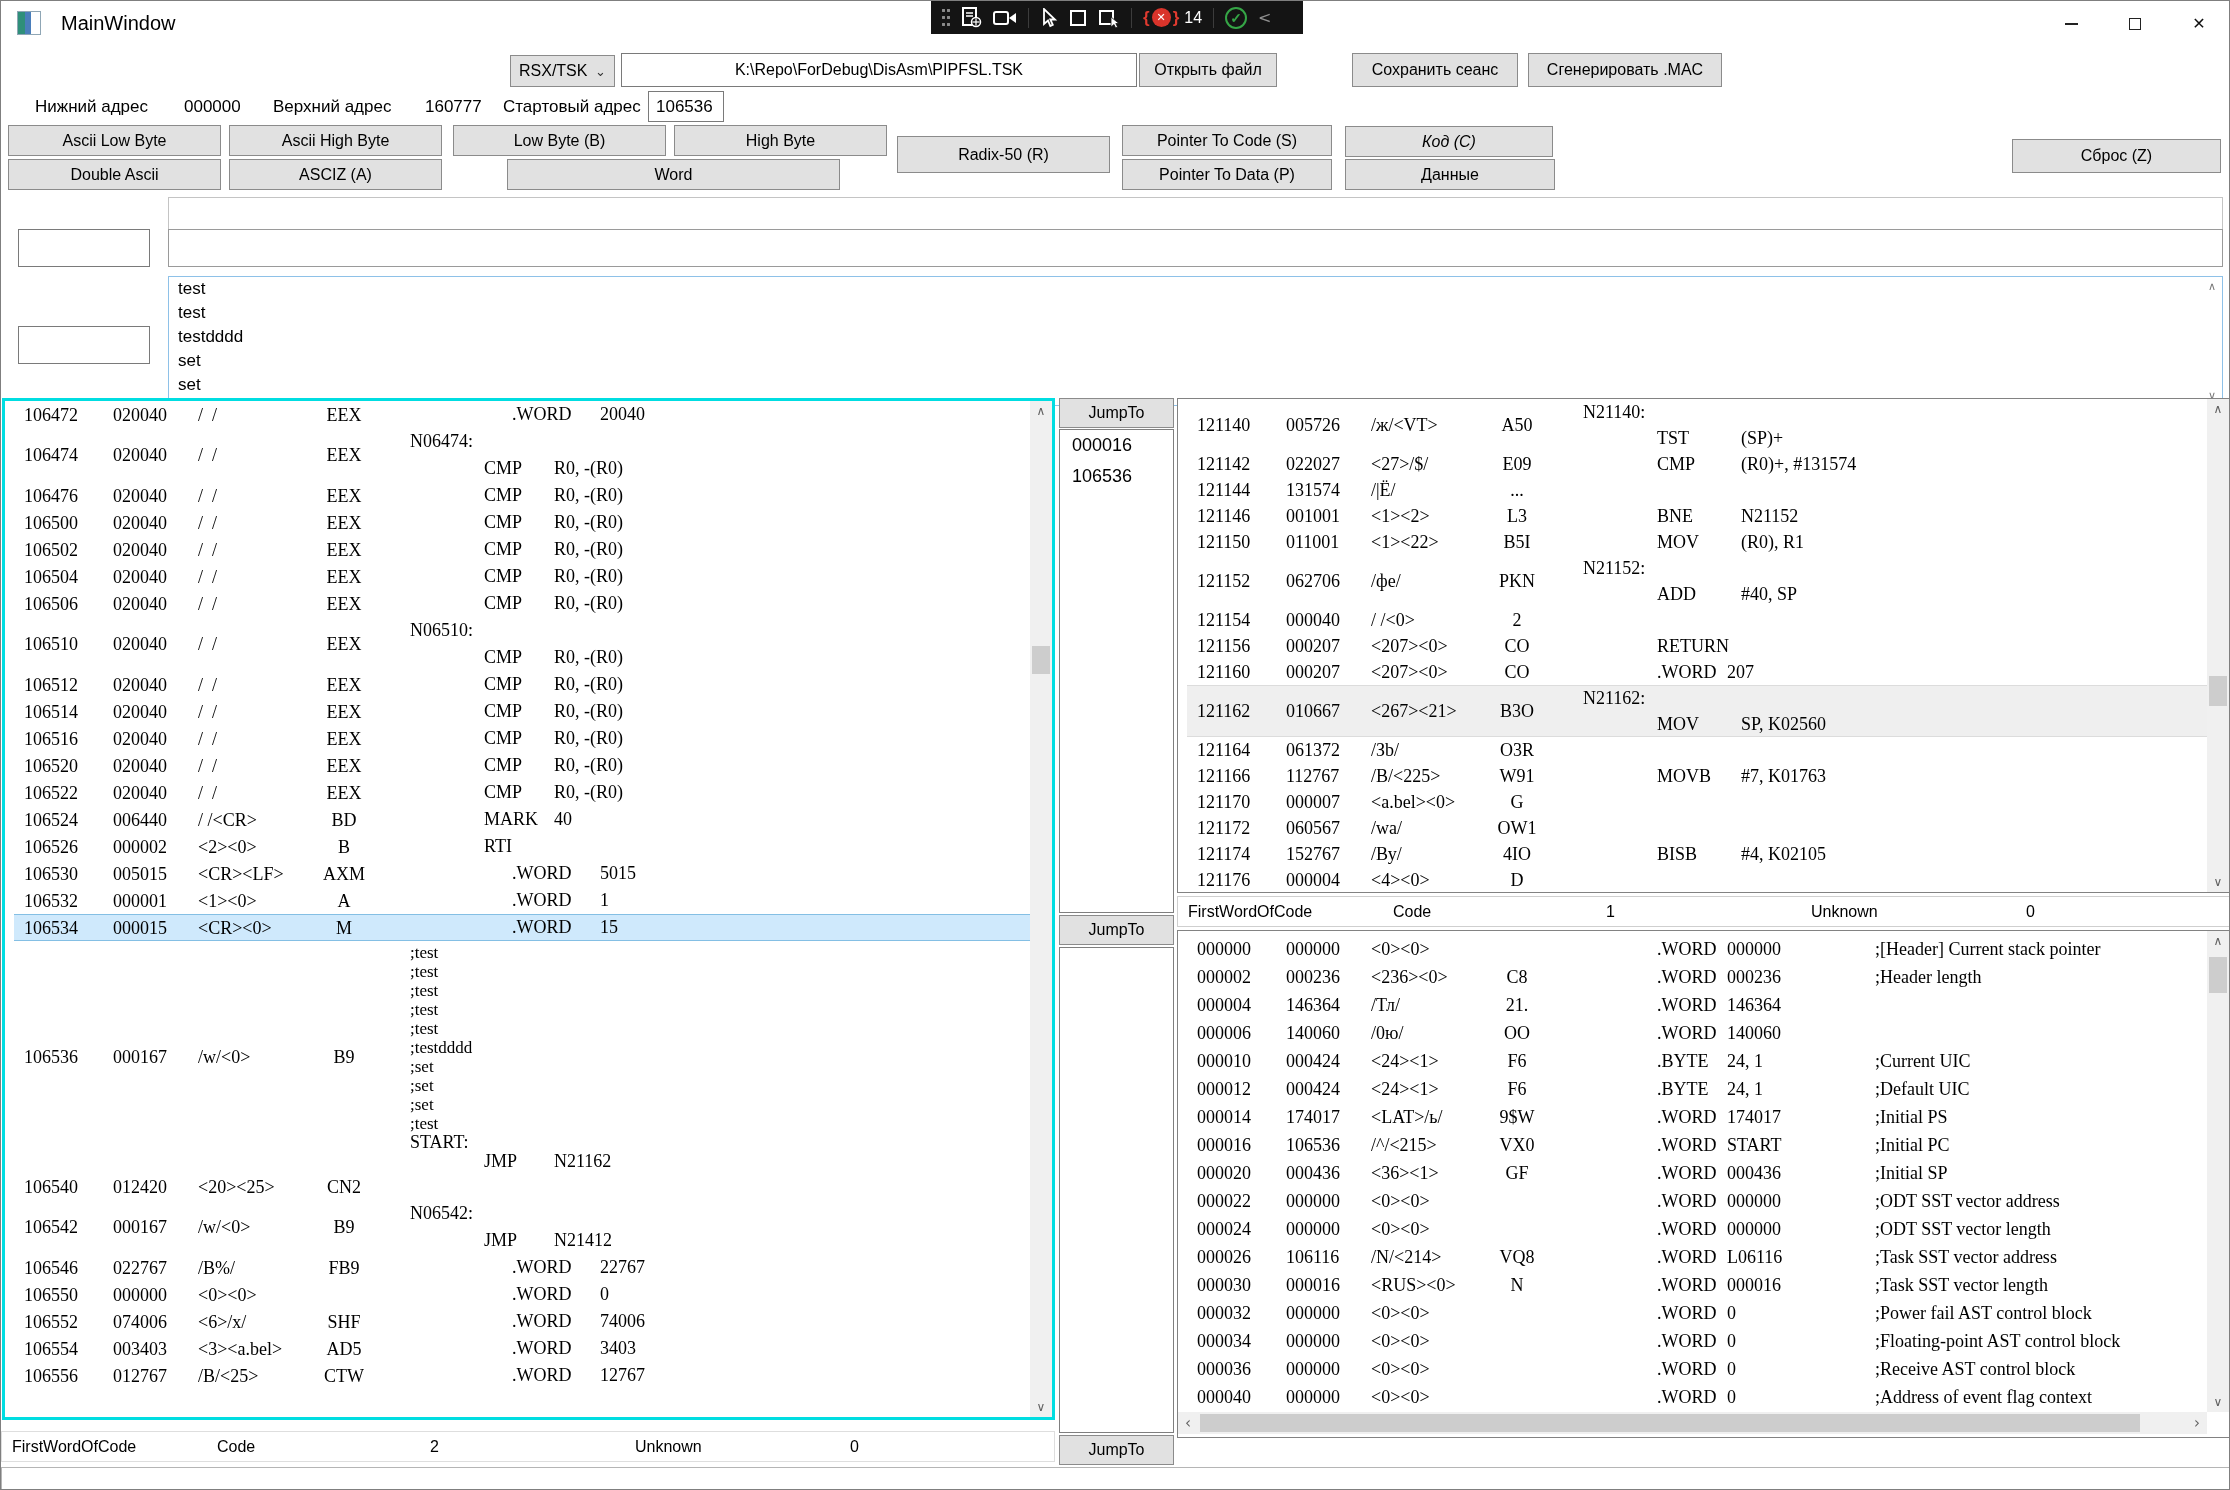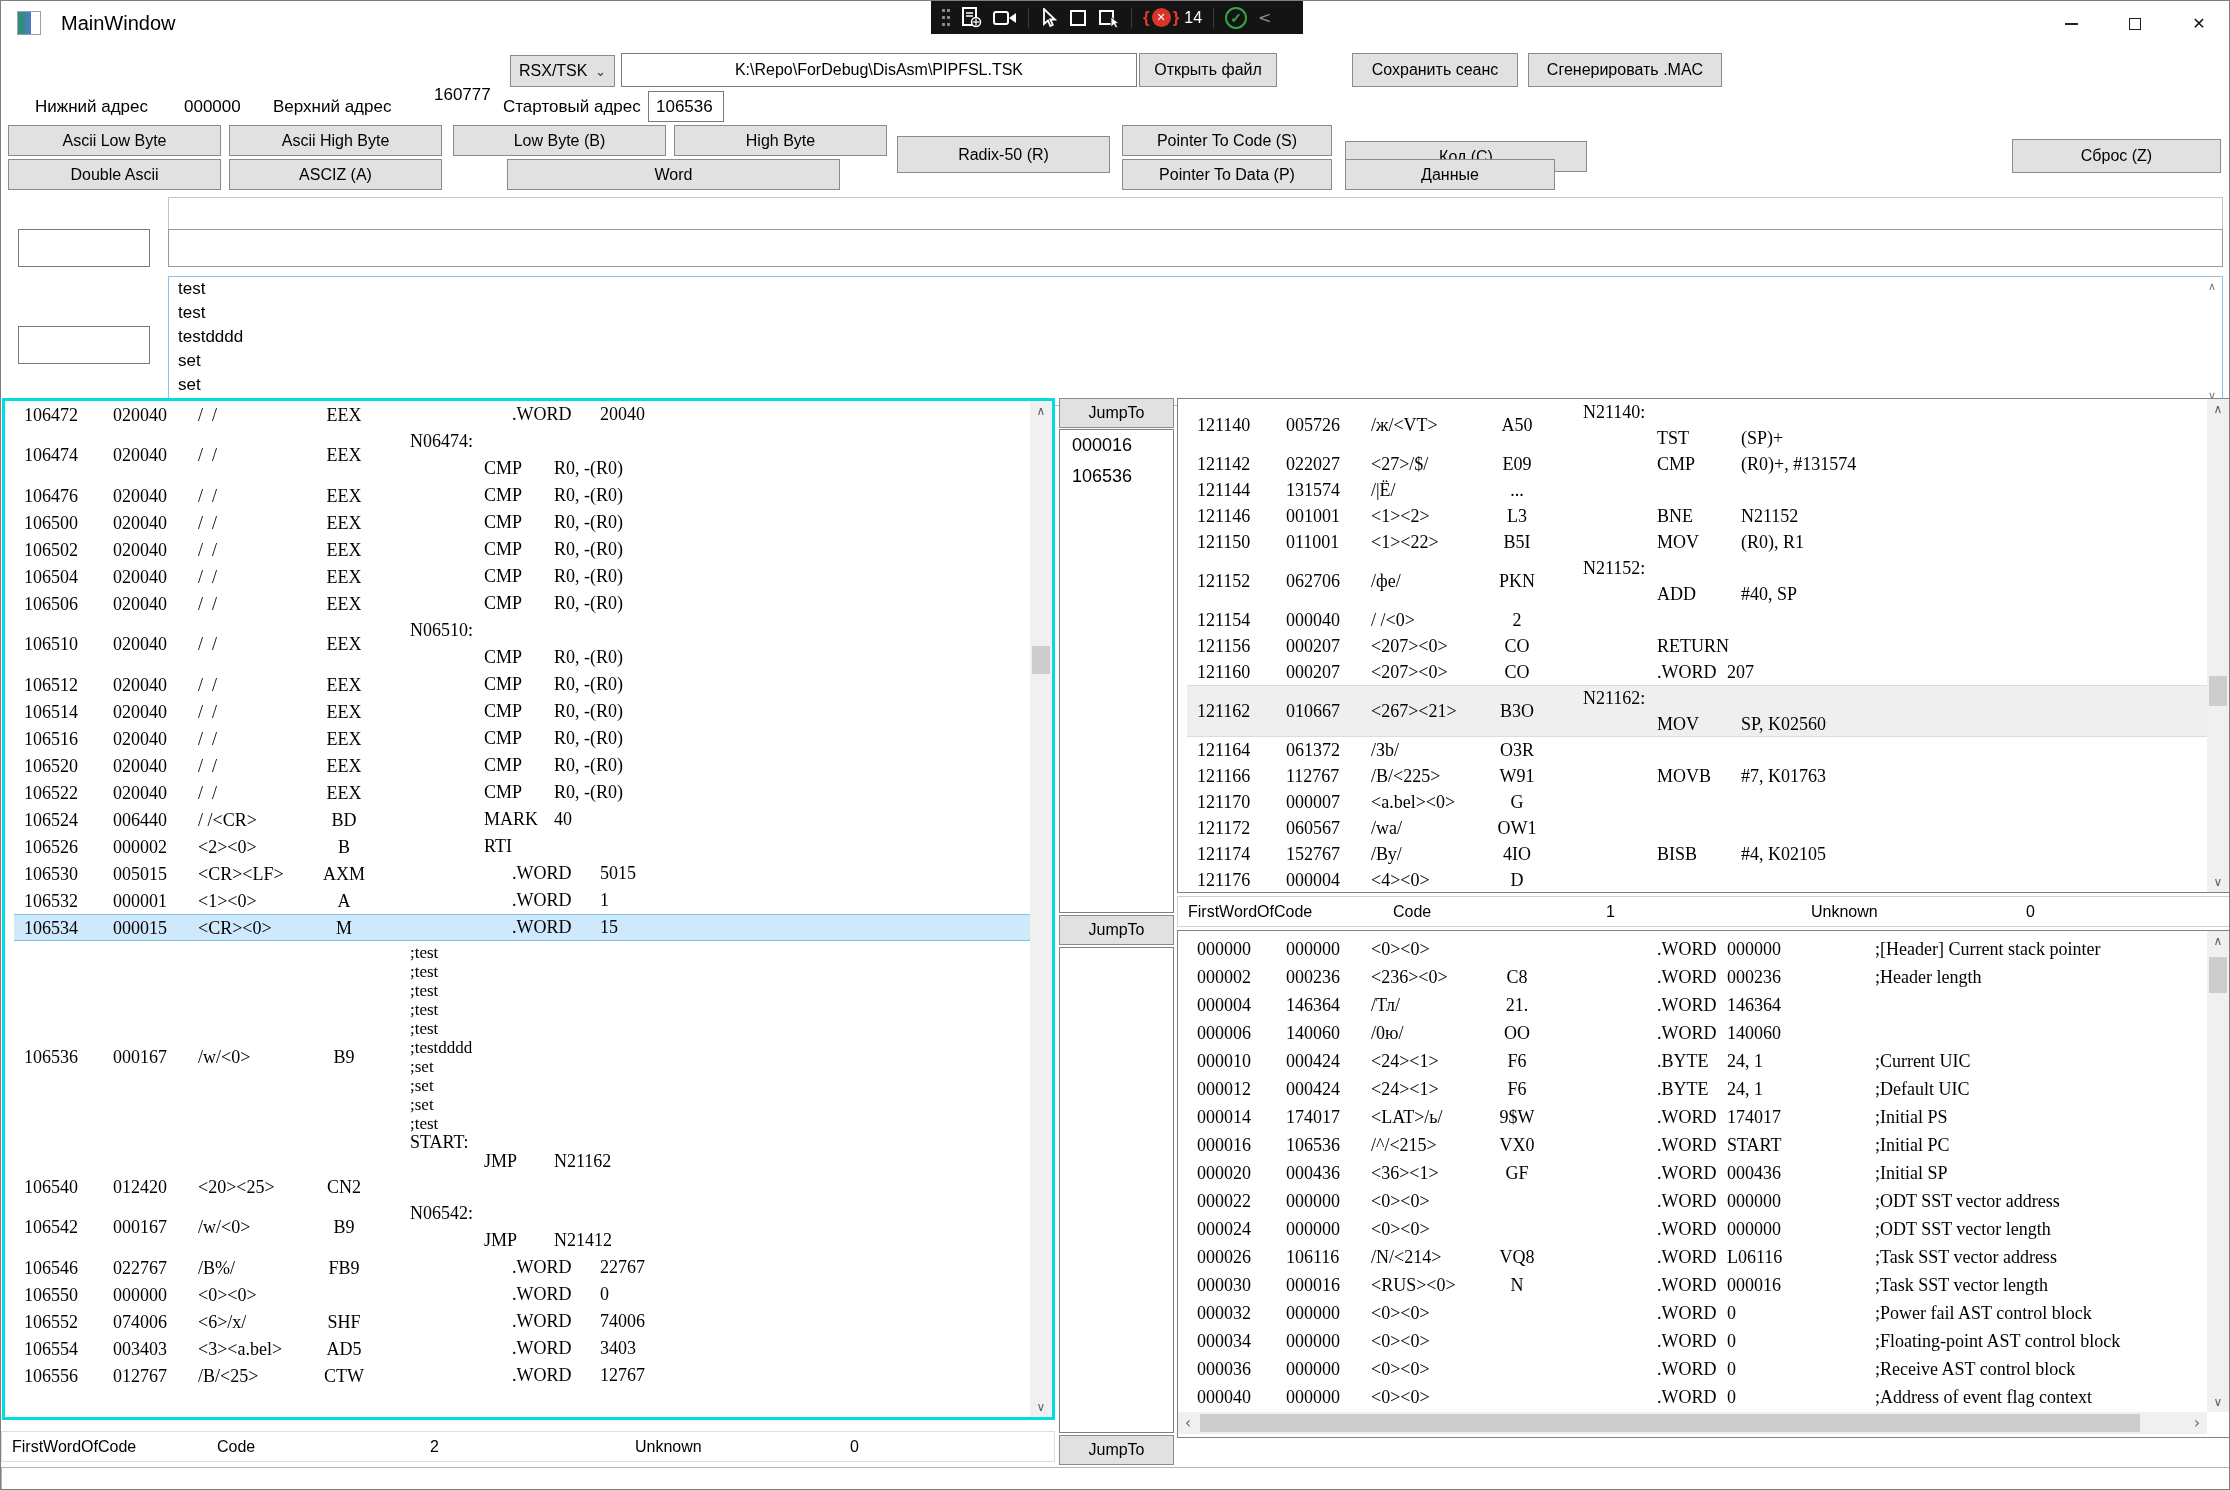--- a/index.html
+++ b/index.html
@@ -158,7 +158,7 @@
   <span class="lbltxt" style="left:34px;top:96px;">Нижний адрес</span>
   <span class="lbltxt" style="left:183px;top:96px;">000000</span>
   <span class="lbltxt" style="left:272px;top:96px;">Верхний адрес</span>
-  <span class="lbltxt" style="left:424px;top:84px;margin-left:9px;">160777</span>
+  <span class="lbltxt" style="left:424px;top:96px;">160777</span>
   <span class="lbltxt" style="left:502px;top:96px;">Стартовый адрес</span>
   <div class="inp" style="left:647px;top:90px;width:76px;height:31px;padding-left:7px;font-size:17px;">
     <span>106536</span>

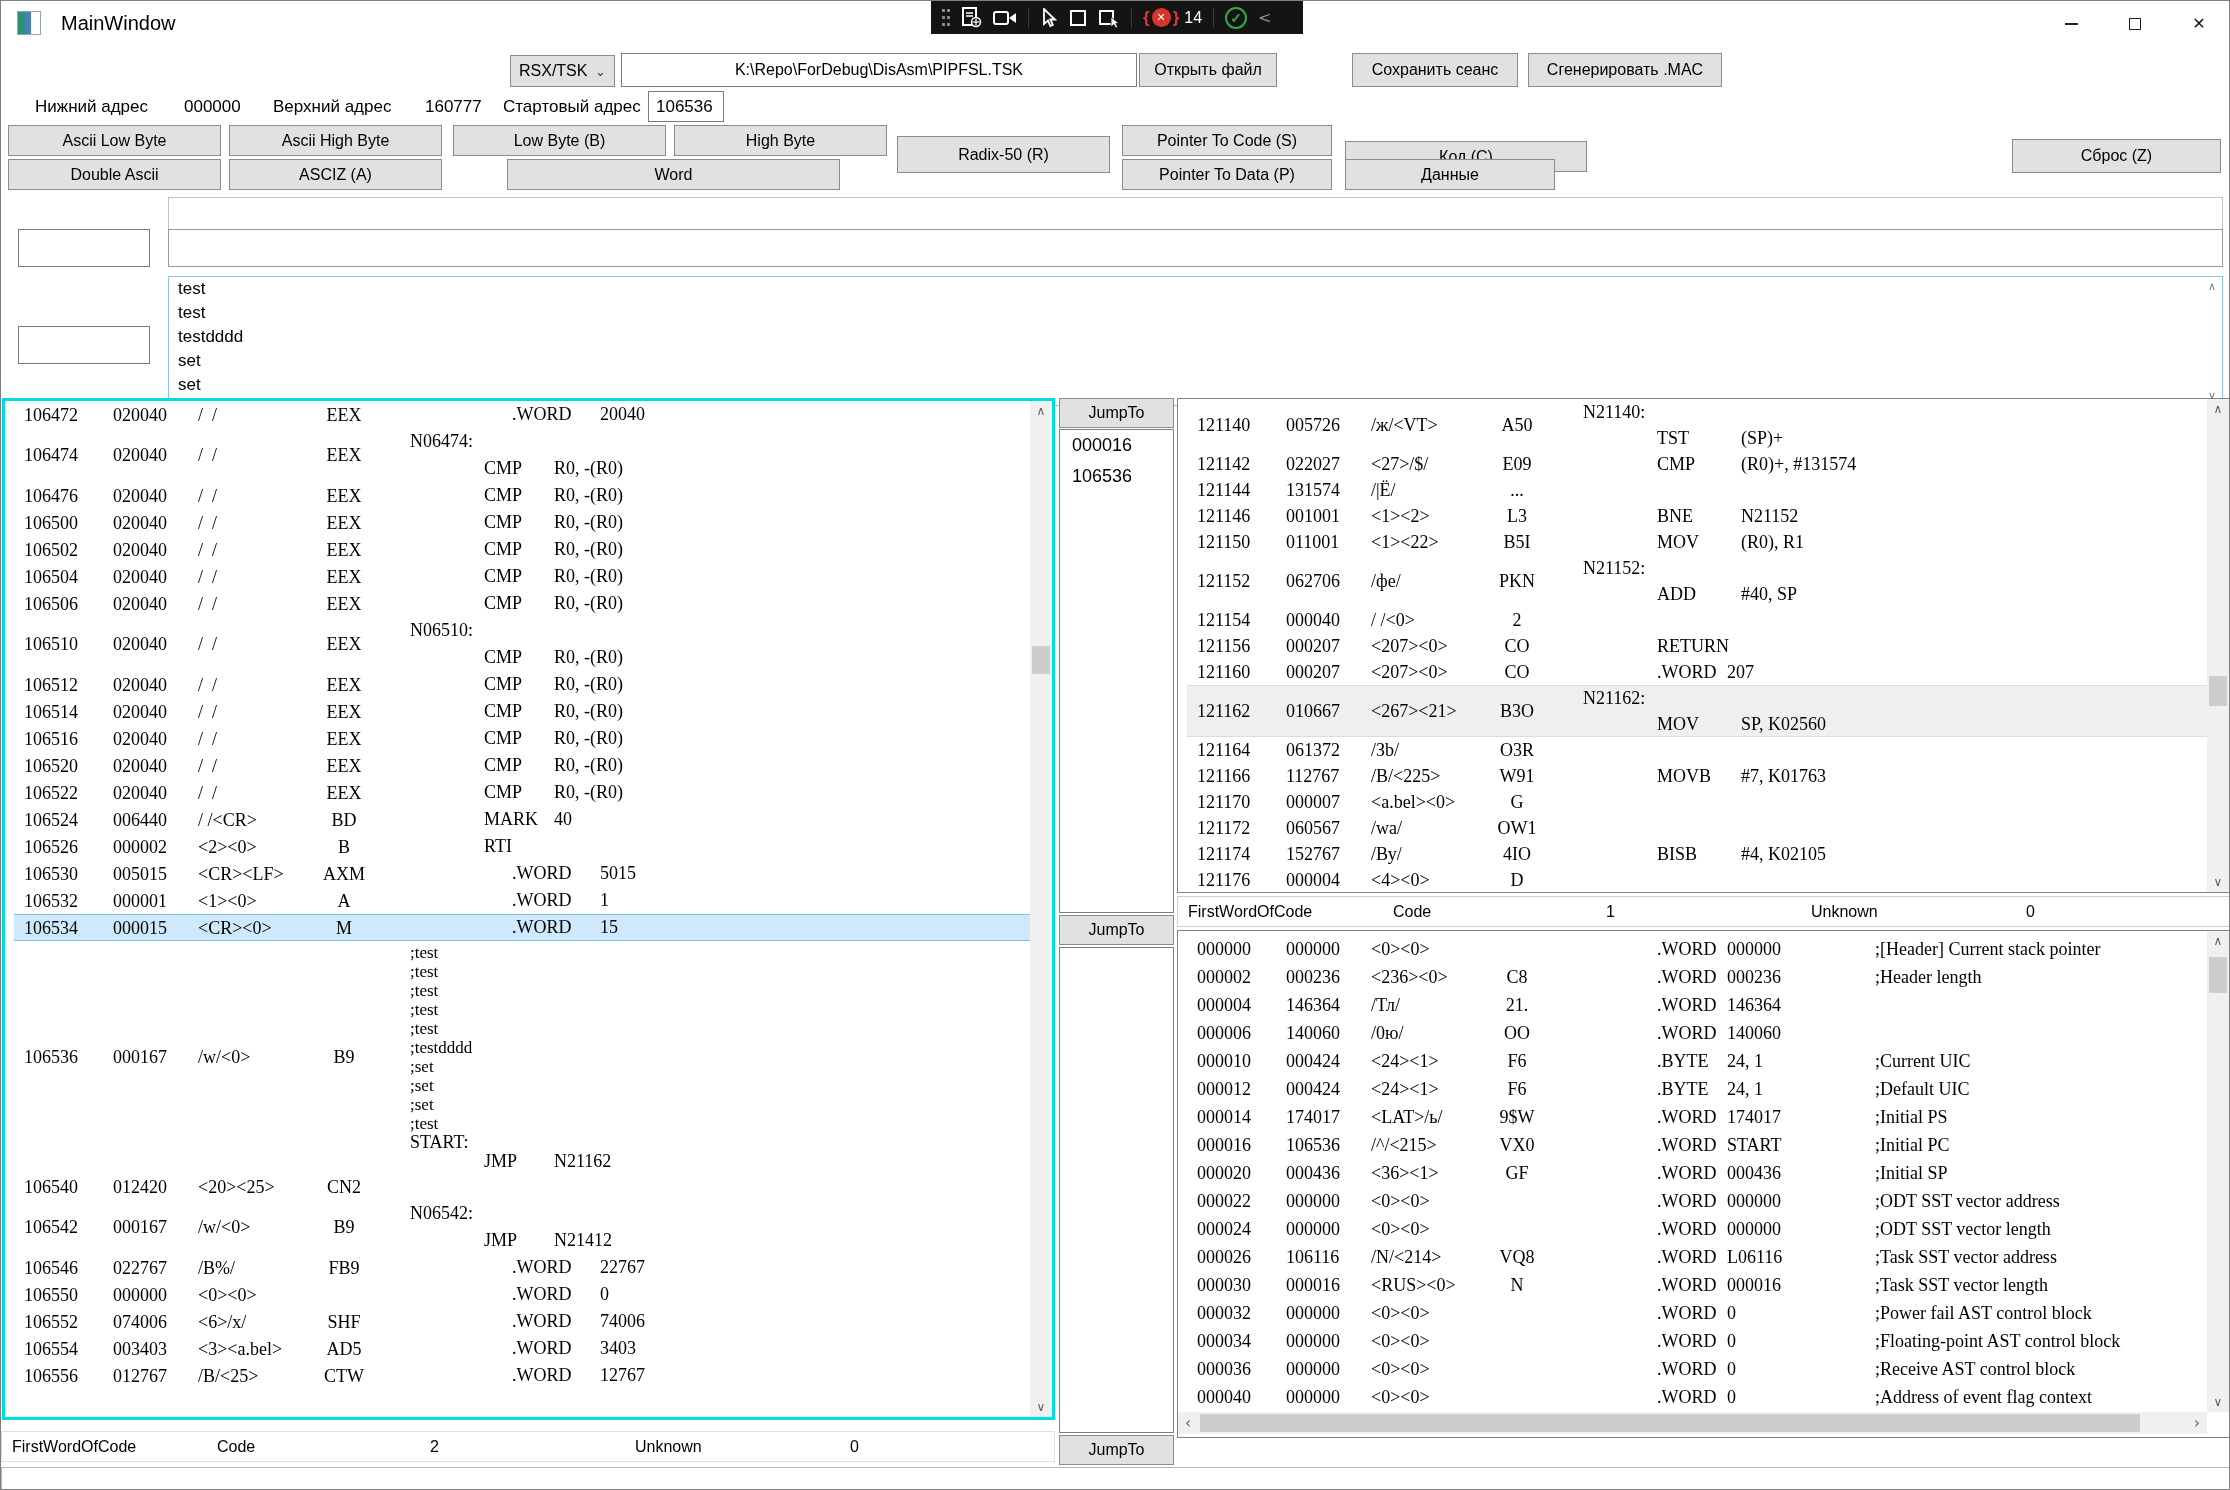--- a/index.html
+++ b/index.html
@@ -182,7 +182,7 @@
   <div class="btn" style="left:1121px;top:124px;width:210px;height:31px;">
       <span>Pointer To Code (S)</span>
     </div>
-  <div class="btn" style="left:1344px;top:140px;width:242px;height:31px;">
+  <div class="btn" style="left:1344px;top:125px;width:208px;height:31px;font-style:italic;">
       <span>Код (C)</span>
     </div>
   <div class="btn" style="left:2011px;top:138px;width:209px;height:34px;">

